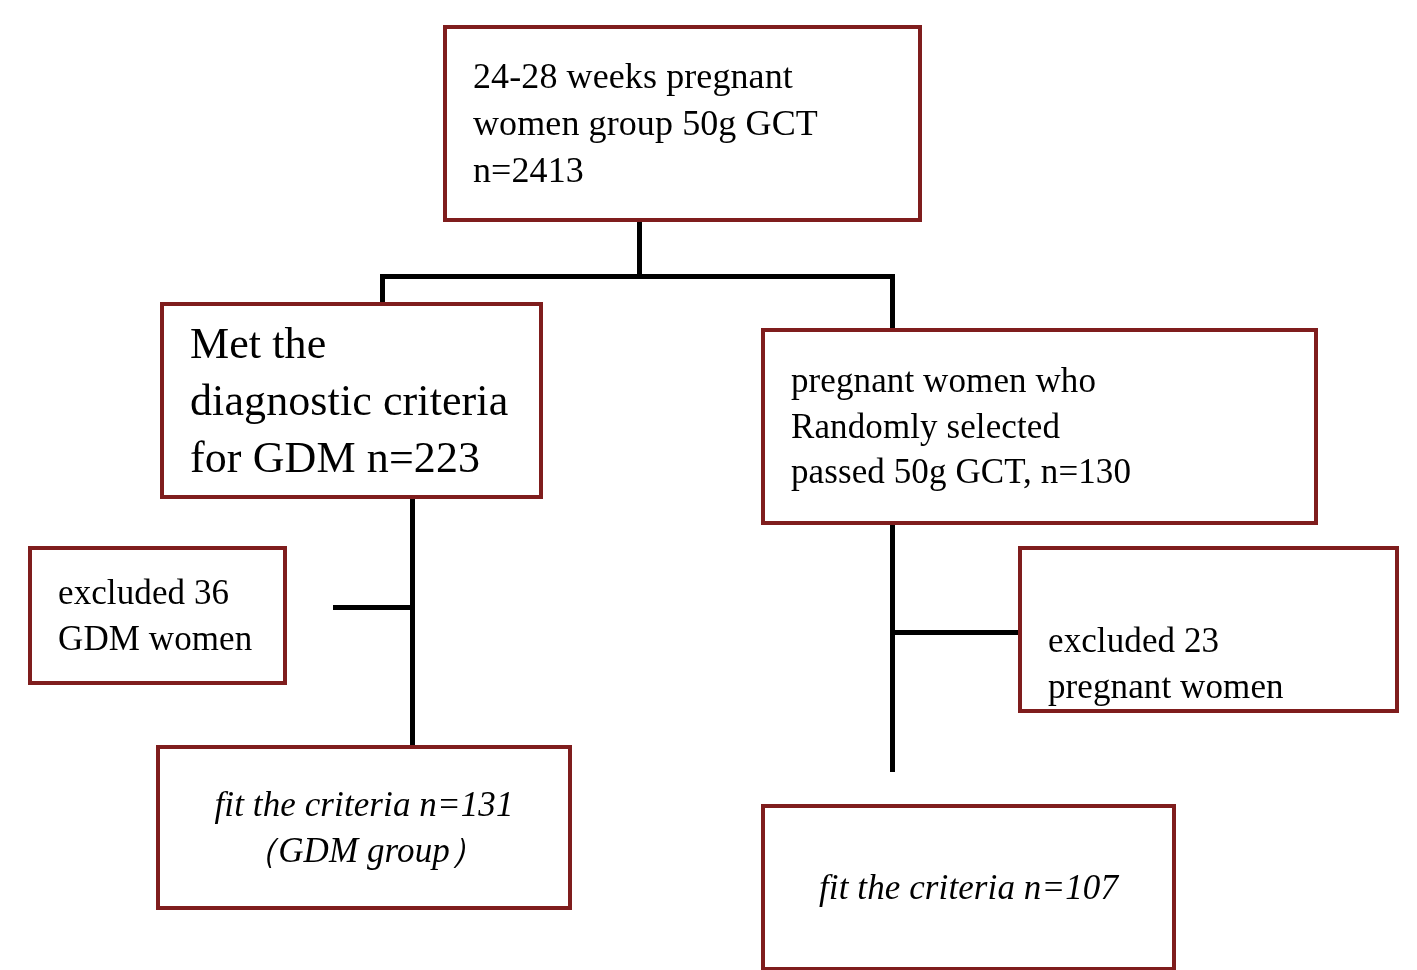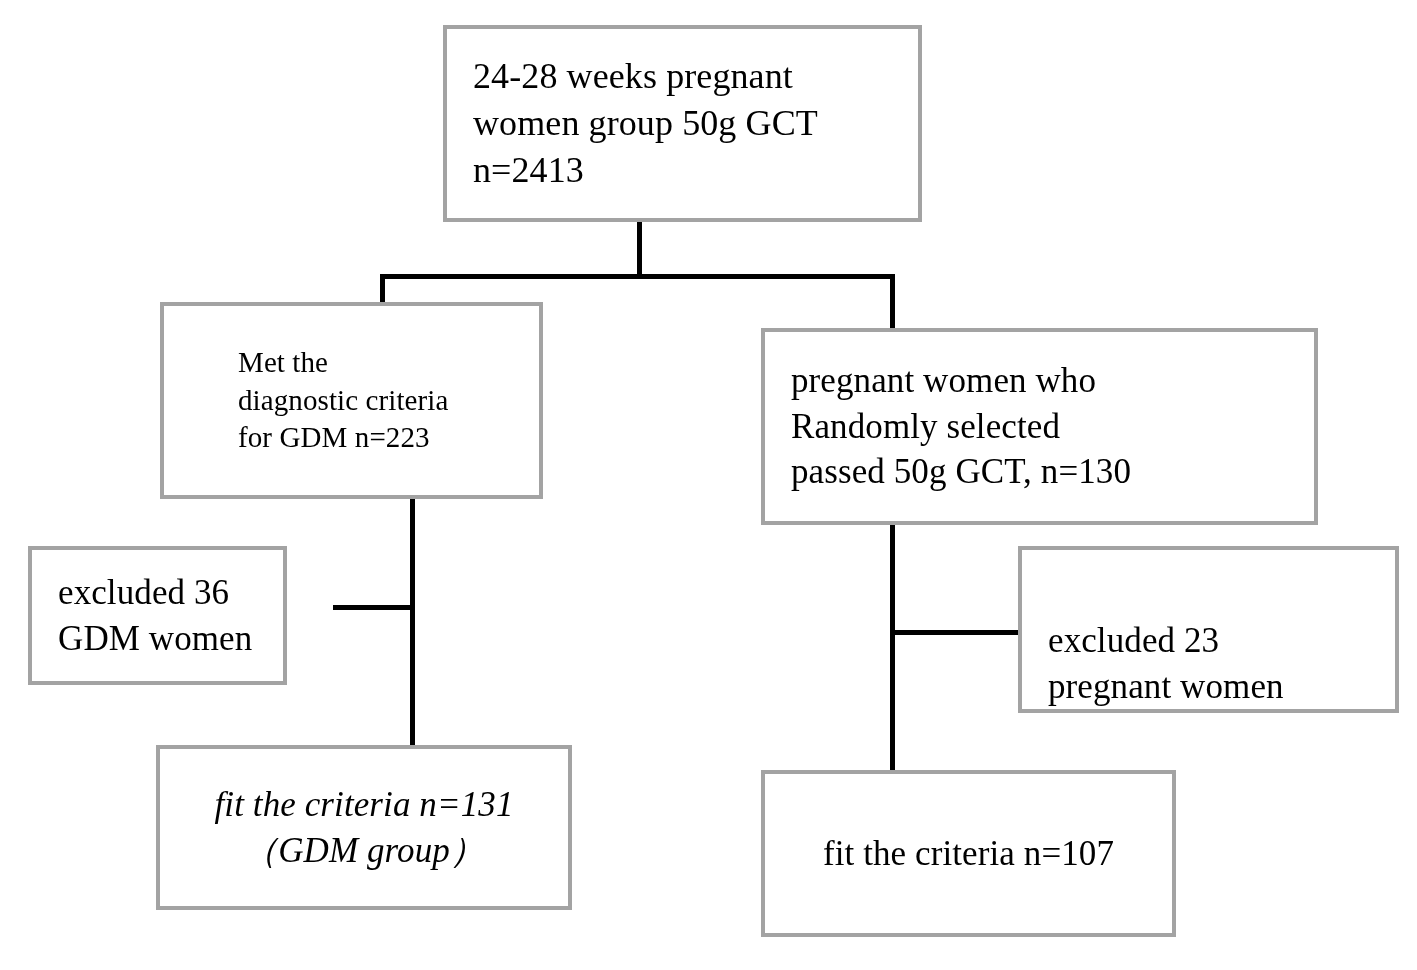--- a/index.html
+++ b/index.html
@@ -19,7 +19,7 @@
   .node {
     position: absolute;
     box-sizing: border-box;
-    border: 4px solid #a3a3a3;
+    border: 4px solid #7f1d1d;
     background: #ffffff;
     color: #000000;
     z-index: 5;

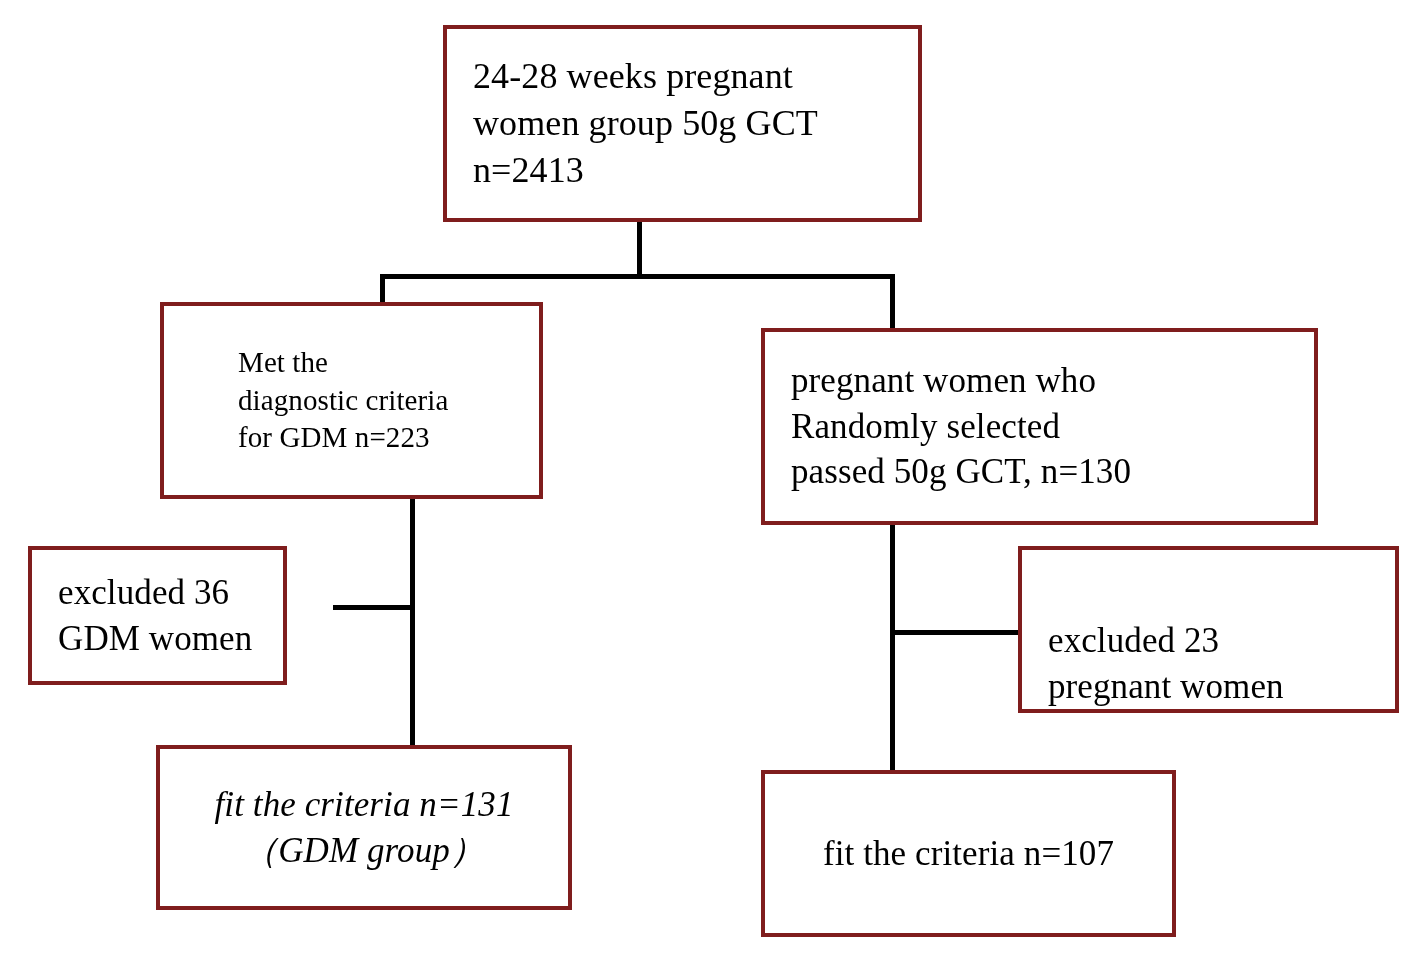--- a/index.html
+++ b/index.html
@@ -56,7 +56,7 @@
   #node-fit-ctrl   { left: 761px; top: 770px; width: 415px; height: 167px; }
 
   #node-screened .line  { font-size: 36px; }
-  #node-met .line       { font-size: 29px; margin-left: 48px; }
+  #node-met .line       { font-size: 44px; }
   #node-random .line    { font-size: 35px; }
   #node-excl-gdm .line  { font-size: 35px; }
   #node-excl-preg .line { font-size: 35px; }

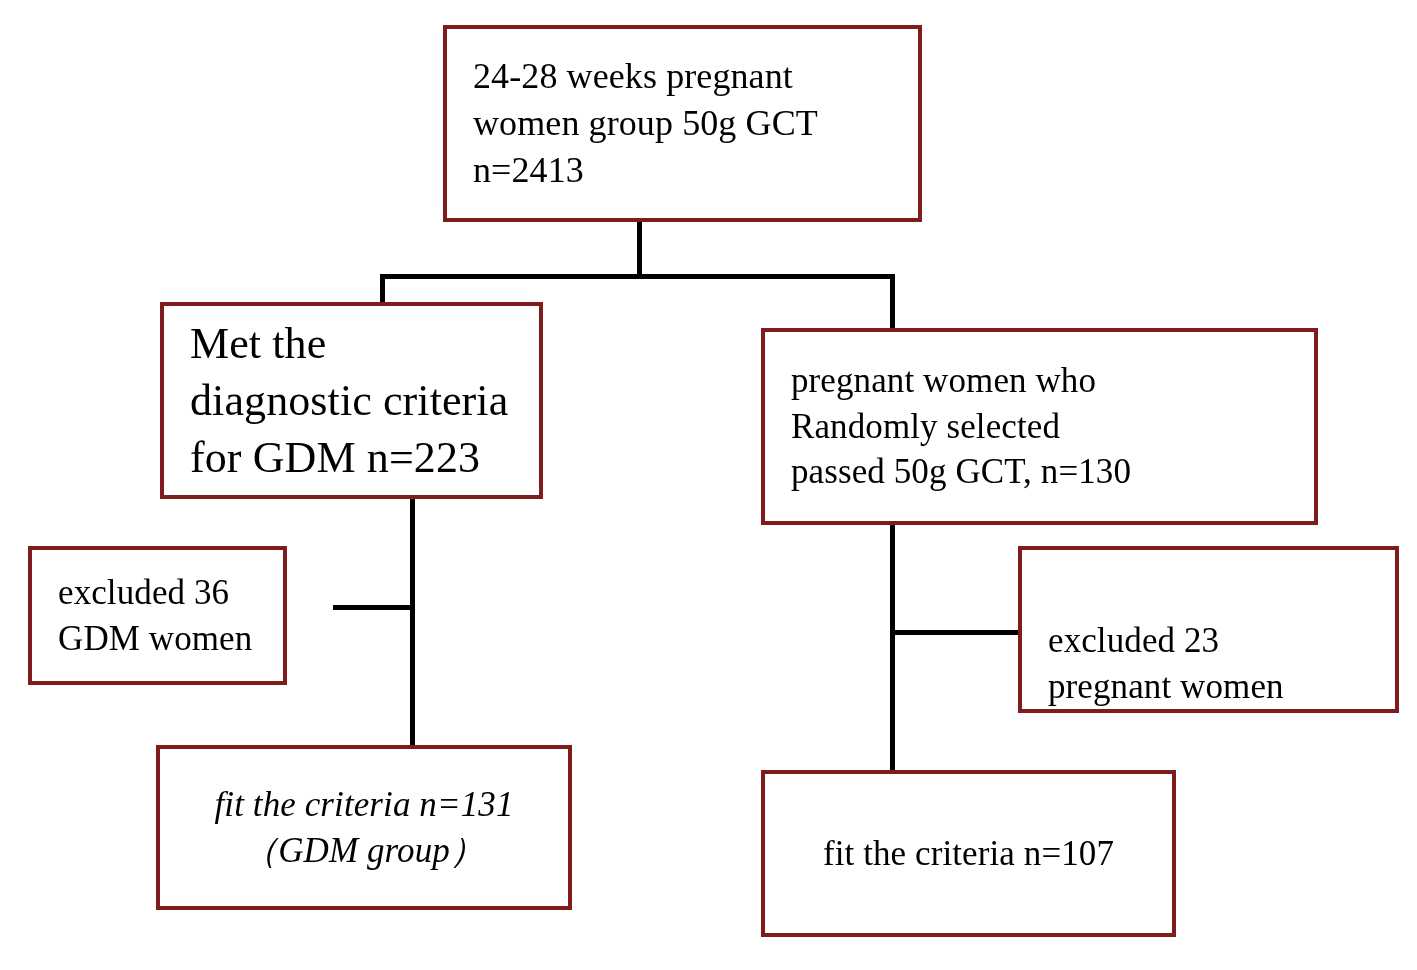--- a/index.html
+++ b/index.html
@@ -53,7 +53,7 @@
   #node-excl-gdm   { left: 28px;  top: 546px; width: 259px; height: 139px; }
   #node-excl-preg  { left: 1018px; top: 546px; width: 381px; height: 167px; justify-content: flex-end; }
   #node-fit-gdm    { left: 156px; top: 745px; width: 416px; height: 165px; }
-  #node-fit-ctrl   { left: 761px; top: 770px; width: 415px; height: 167px; }
+  #node-fit-ctrl   { left: 761px; top: 804px; width: 415px; height: 167px; font-style: italic; }
 
   #node-screened .line  { font-size: 36px; }
   #node-met .line       { font-size: 44px; }

